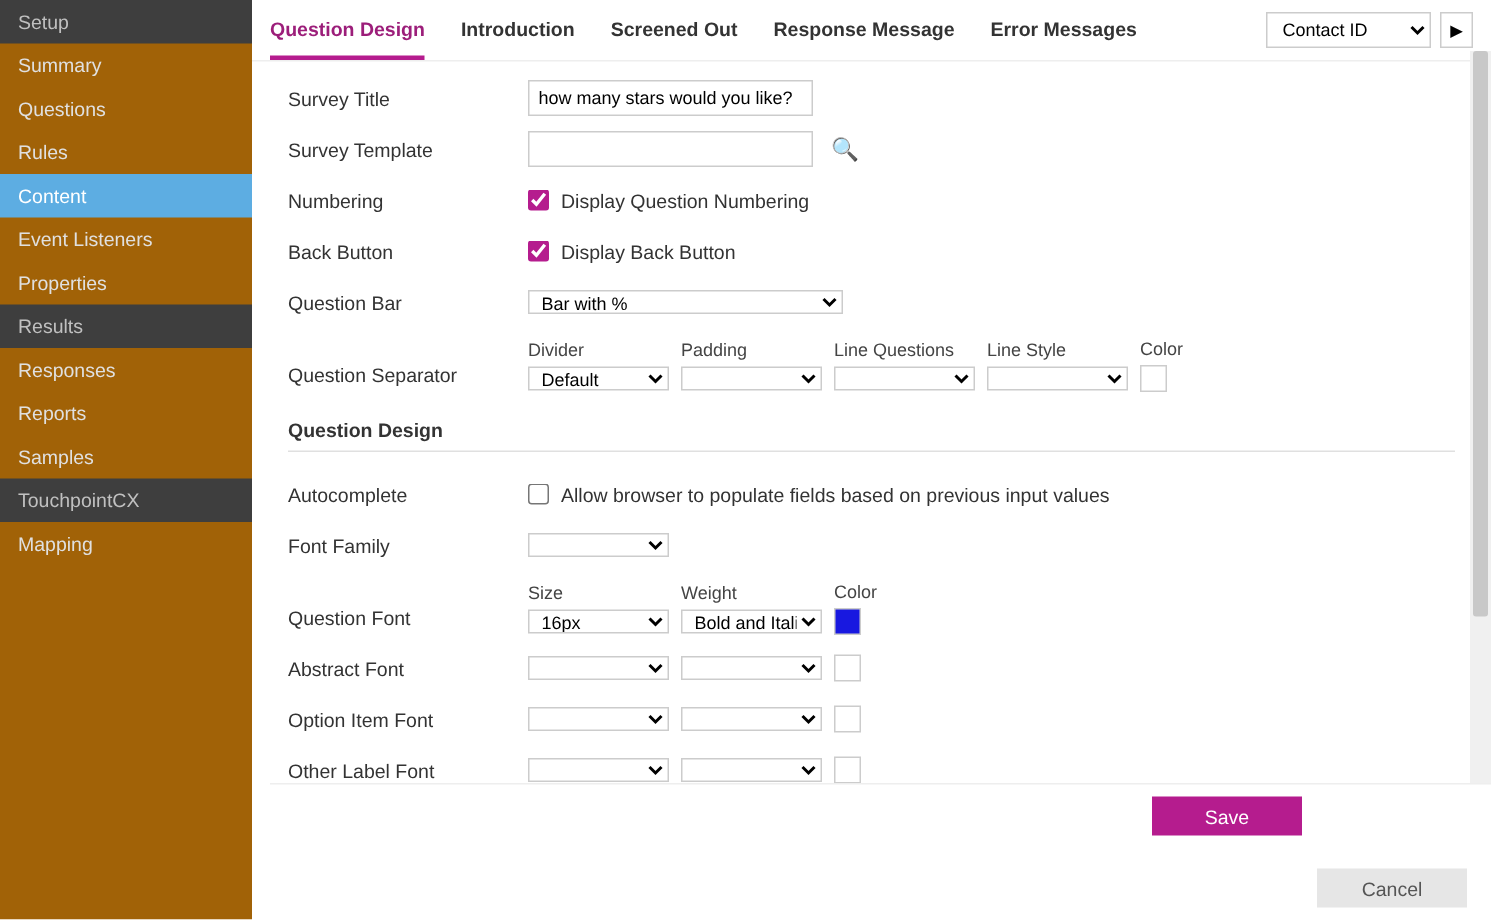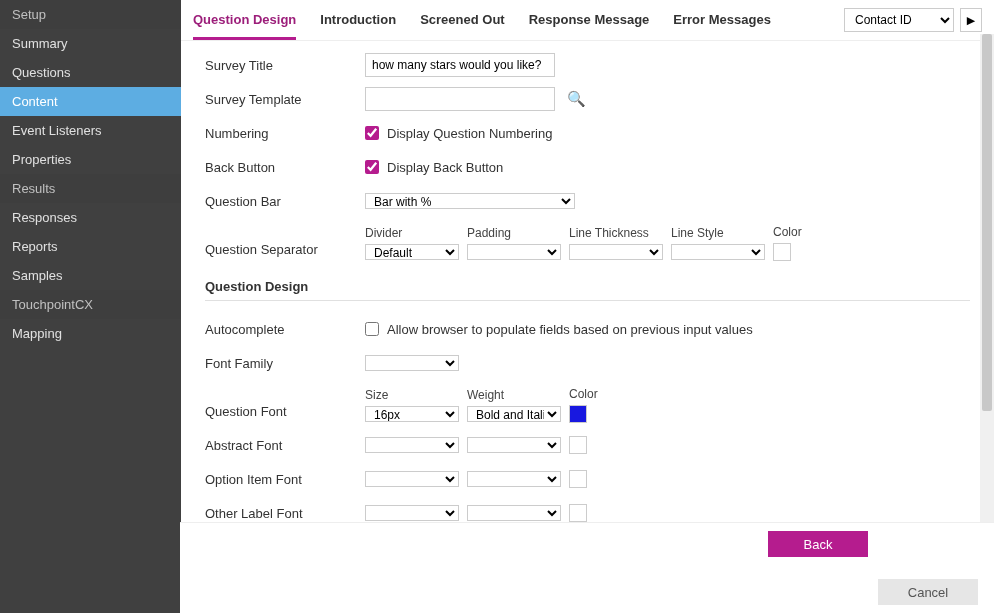--- a/index.html
+++ b/index.html
@@ -4,7 +4,7 @@
 <style>
 * { box-sizing: border-box; margin: 0; padding: 0; font-family: Arial, Helvetica, sans-serif; }
 body { width: 994px; height: 613px; overflow: hidden; background: #fff; display: flex; }
-.sidebar { width: 181px; background: #404040; color: #ddd; font-size: 13px; flex-shrink: 0; }
+.sidebar { width: 168px; background: #a16207; color: #ddd; font-size: 13px; flex-shrink: 0; }
 .sidebar .cat { background: #3e3e3e; padding: 7px 12px; color: #c0c0c0; font-size: 13px; }
 .sidebar .item { padding: 7px 12px; cursor: pointer; color: #e0e0e0; }
 .sidebar .item.active { background: #5dade2; color: #fff; }

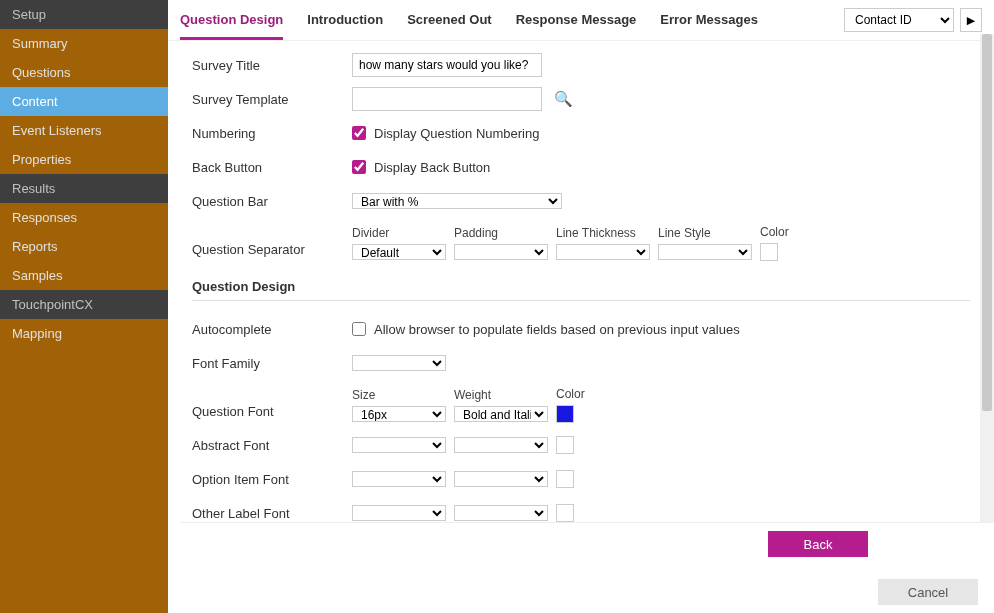--- a/index.html
+++ b/index.html
@@ -45,6 +45,7 @@
   <div class="cat">Setup</div>
   <div class="item">Summary</div>
   <div class="item">Questions</div>
+  <div class="item">Rules</div>
   <div class="item active">Content</div>
   <div class="item">Event Listeners</div>
   <div class="item">Properties</div>

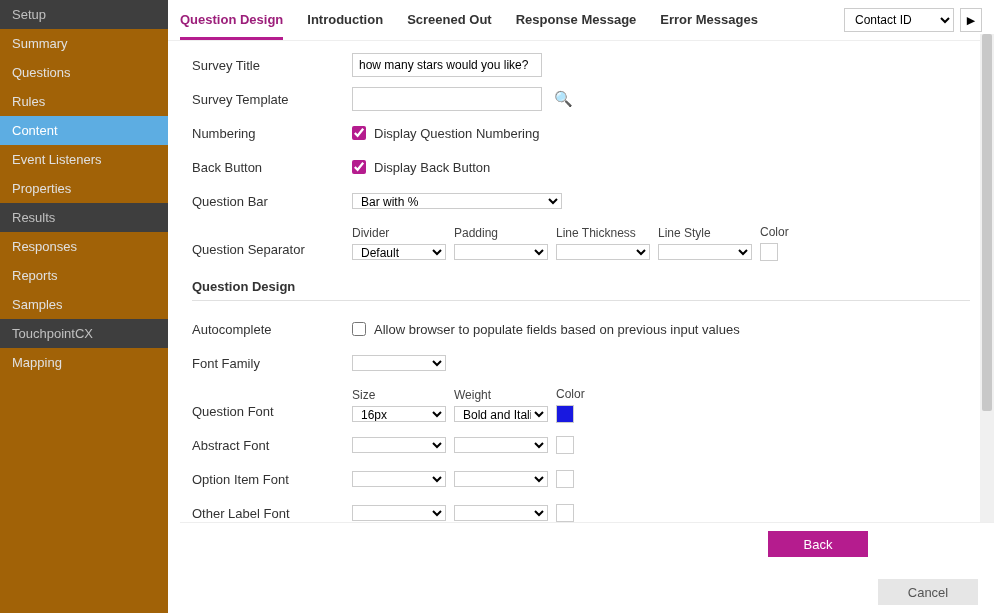--- a/index.html
+++ b/index.html
@@ -126,7 +126,7 @@
           <select class="sm" style="width:94px"><option></option></select>
         </div>
         <div class="col">
-          <span class="col-label">Line Thickness</span>
+          <span class="col-label">Line Questions</span>
           <select class="sm" style="width:94px"><option></option></select>
         </div>
         <div class="col">

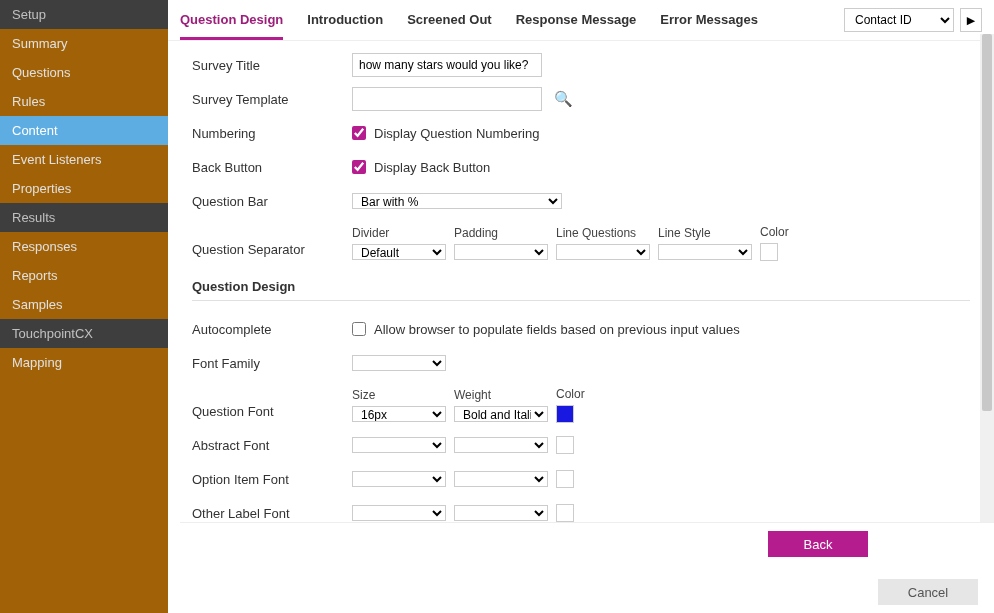--- a/index.html
+++ b/index.html
@@ -220,7 +220,7 @@
 </div>
 
 <div class="footer">
-  <button class="btn save">Back</button>
+  <button class="btn save">Save</button>
   <button class="btn cancel">Cancel</button>
 </div>
 

